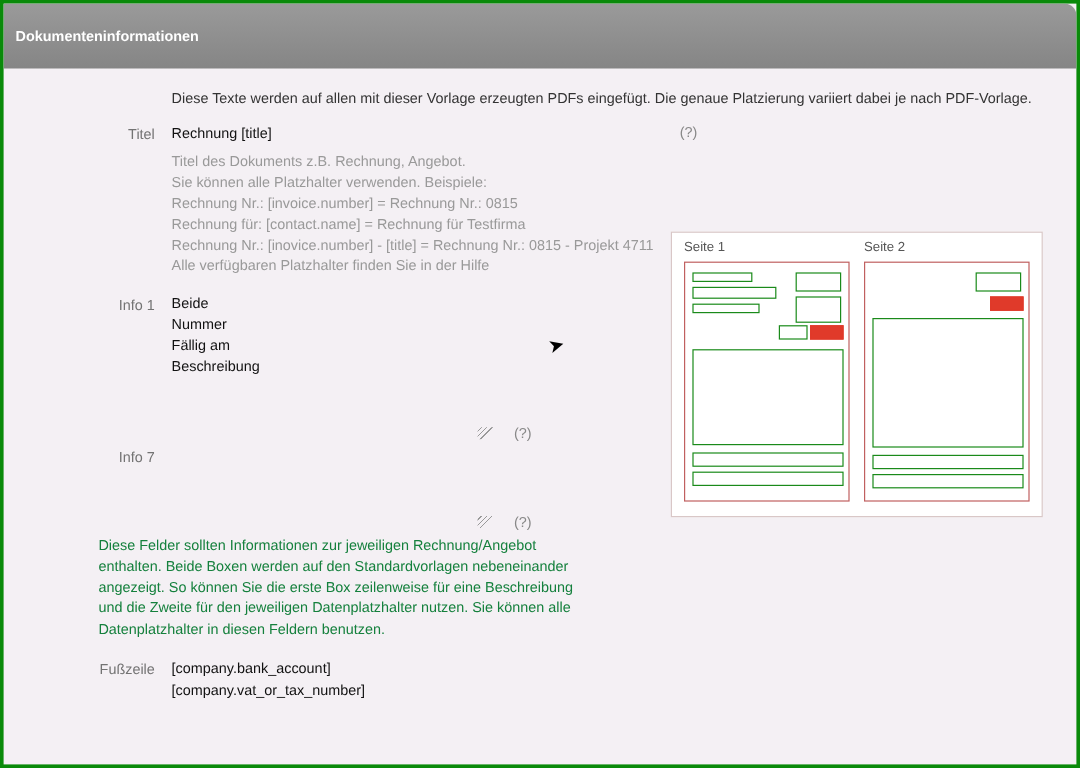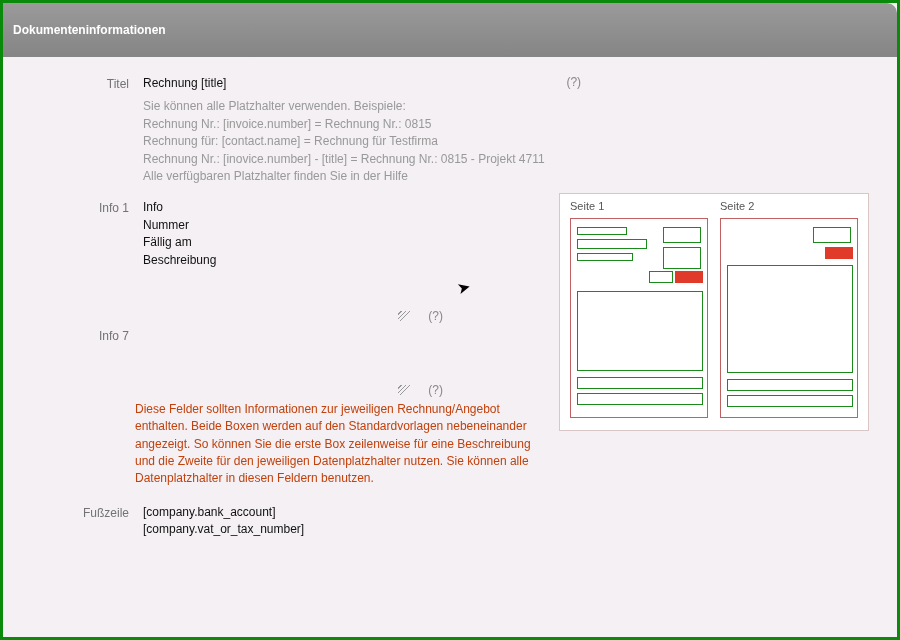--- a/index.html
+++ b/index.html
@@ -162,6 +162,7 @@
 
 <div class="content">
 
+  <div class="intro">Diese Texte werden auf allen mit dieser Vorlage erzeugten PDFs eingefügt. Die genaue Platzierung variiert dabei je nach PDF-Vorlage.</div>
 
   <div class="row">
     <div class="label">Titel</div>

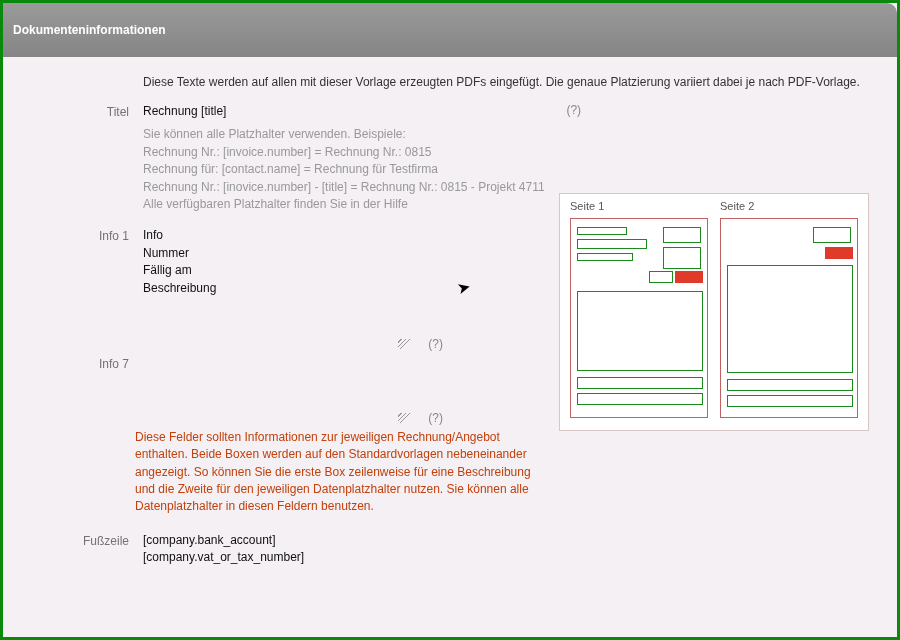--- a/index.html
+++ b/index.html
@@ -170,6 +170,7 @@
     <span class="q q-title">(?)</span>
   </div>
   <div class="help-block">
+    <div>Titel des Dokuments z.B. Rechnung, Angebot.</div>
     <div>Sie können alle Platzhalter verwenden. Beispiele:</div>
     <div>Rechnung Nr.: [invoice.number] = Rechnung Nr.: 0815</div>
     <div>Rechnung für: [contact.name] = Rechnung für Testfirma</div>

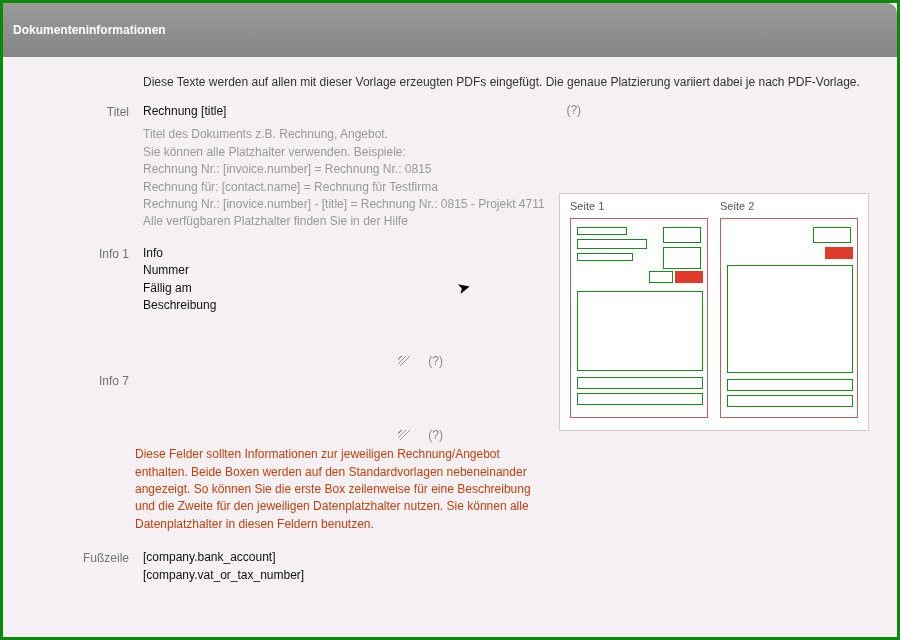--- a/index.html
+++ b/index.html
@@ -181,7 +181,7 @@
   <div class="row">
     <div class="label">Info 1</div>
     <div class="field-value">
-      <div>Info</div>
+      <div>Beide</div>
       <div>Nummer</div>
       <div>Fällig am</div>
       <div>Beschreibung</div>

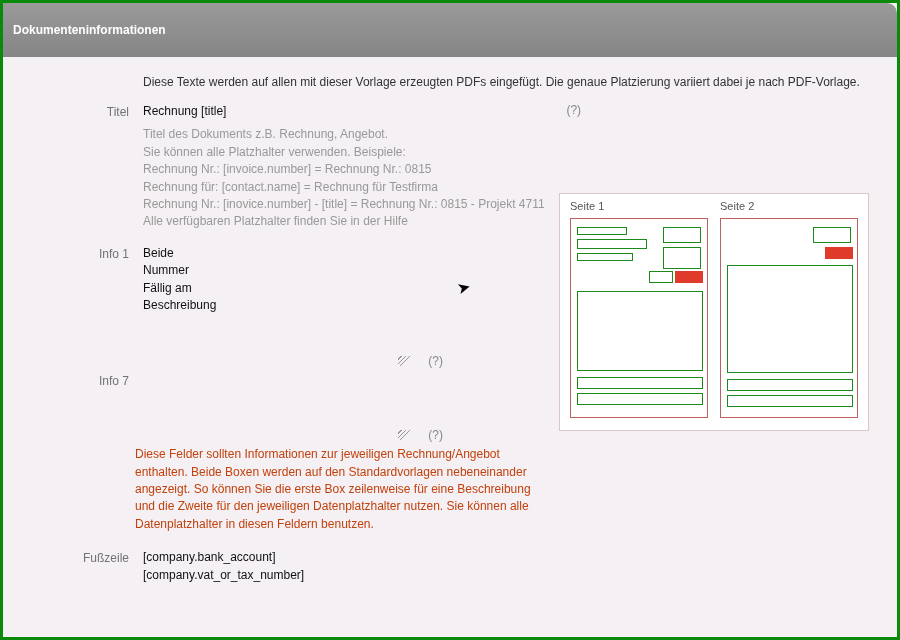--- a/index.html
+++ b/index.html
@@ -146,8 +146,8 @@
   .p2-e { left: 6px;  top: 176px;width: 126px; height: 12px; }
 
   .info-desc {
-    margin-left: 112px;
-    color: #c2410c;
+    margin-left: 59px;
+    color: #15803d;
     line-height: 1.45;
     max-width: 400px;
     margin-bottom: 16px;

